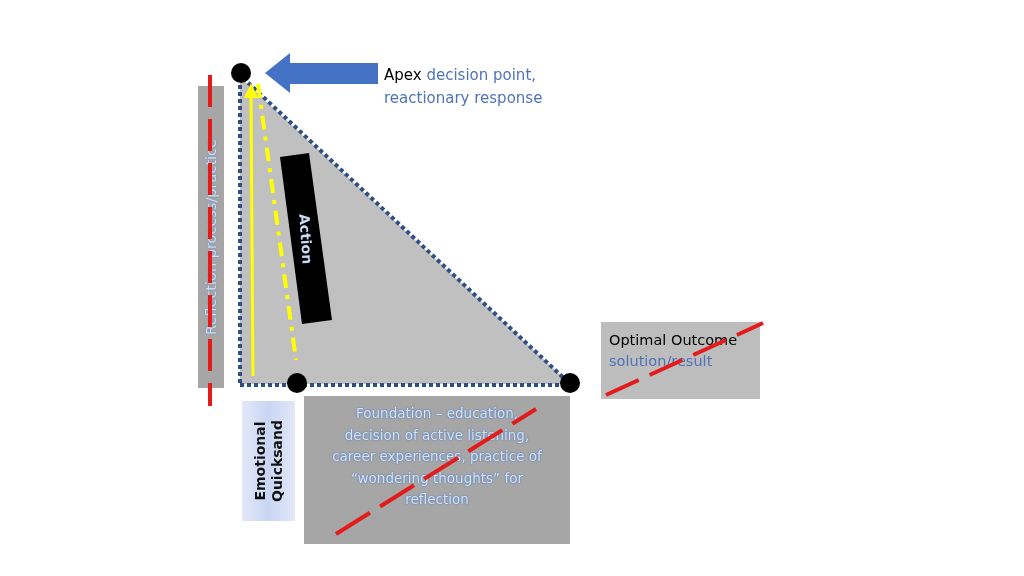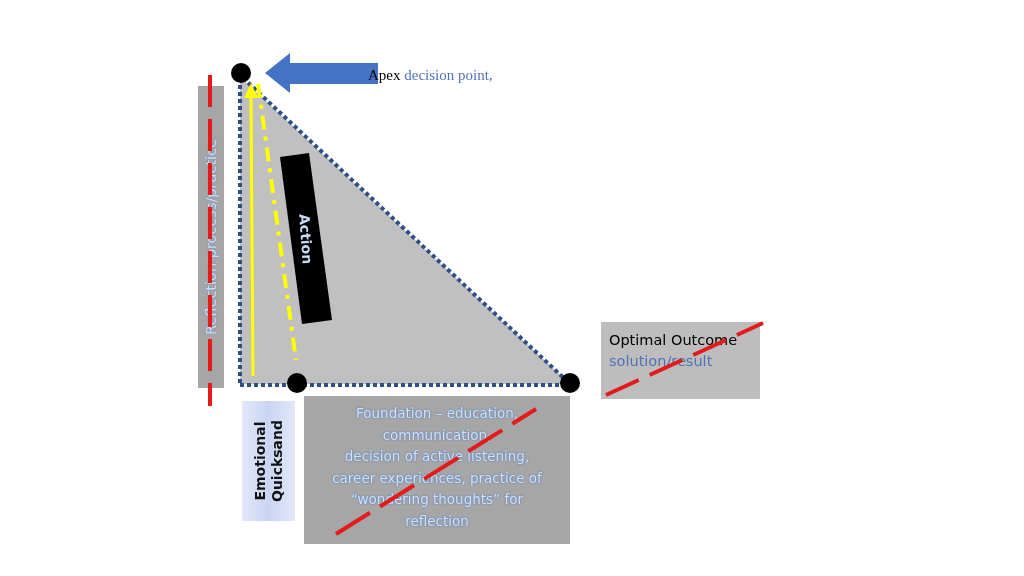--- a/index.html
+++ b/index.html
@@ -7,7 +7,7 @@
          font-family:"DejaVu Sans", sans-serif; }
   #diagram { position:absolute; left:0; top:0; width:1024px; height:576px; }
   .lbl { position:absolute; }
-  .apex-text { left:368px; top:64px; font-size:15px; line-height:23px; color:#000;font-family:Liberation Serif, serif; }
+  .apex-text { left:384px; top:64px; font-size:15px; line-height:23px; color:#000; }
   .apex-text .blue, .opt-text .blue { color:#4f73b8; }
   .opt-box { left:601px; top:322px; width:159px; height:77px; background:#bdbdbd; }
   .opt-text { left:609px; top:330px; font-size:14.5px; line-height:21px; color:#000; }

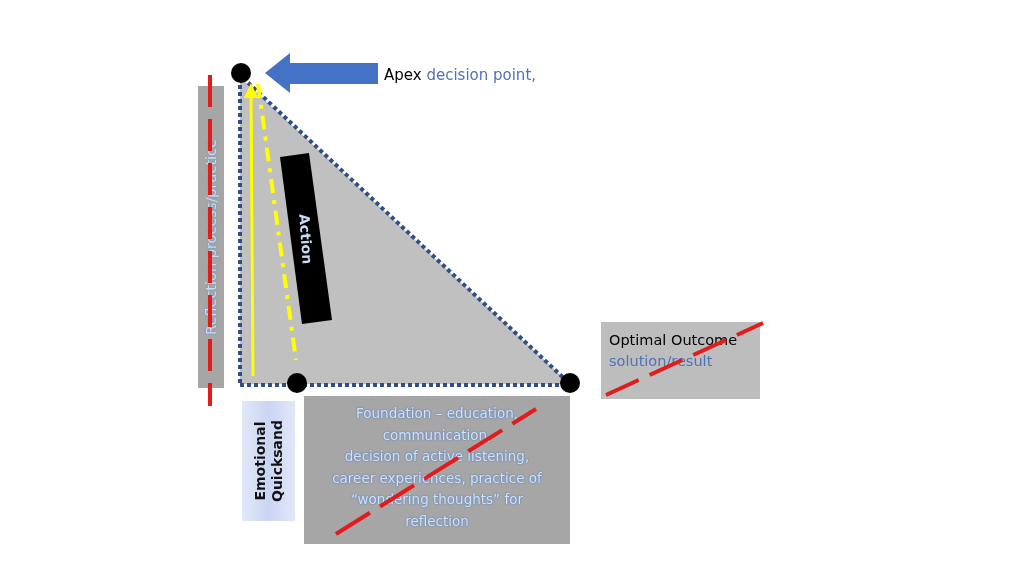--- a/index.html
+++ b/index.html
@@ -65,6 +65,7 @@
 
 <div class="lbl apex-text">
   <span>Apex </span><span class="blue">decision point,</span><br>
+  <span class="blue">reactionary response</span>
 </div>
 
 <div class="lbl opt-box"></div>

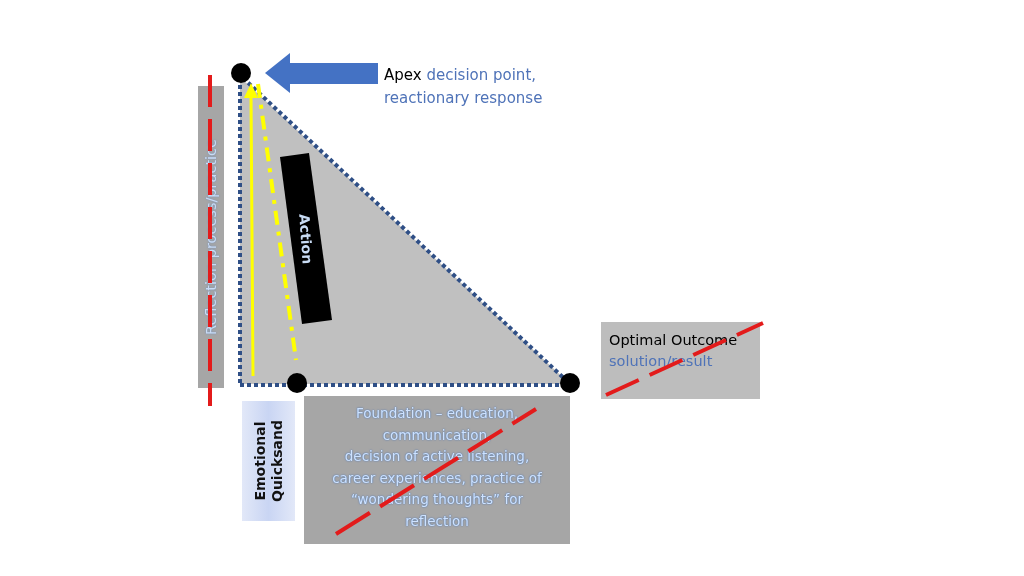--- a/index.html
+++ b/index.html
@@ -83,7 +83,6 @@
 <div class="lbl found-box"></div>
 <div class="lbl found-text">
   <div>Foundation – education,</div>
-  <div>communication,</div>
   <div>decision of active listening,</div>
   <div>career experiences, practice of</div>
   <div>“wondering thoughts” for</div>

